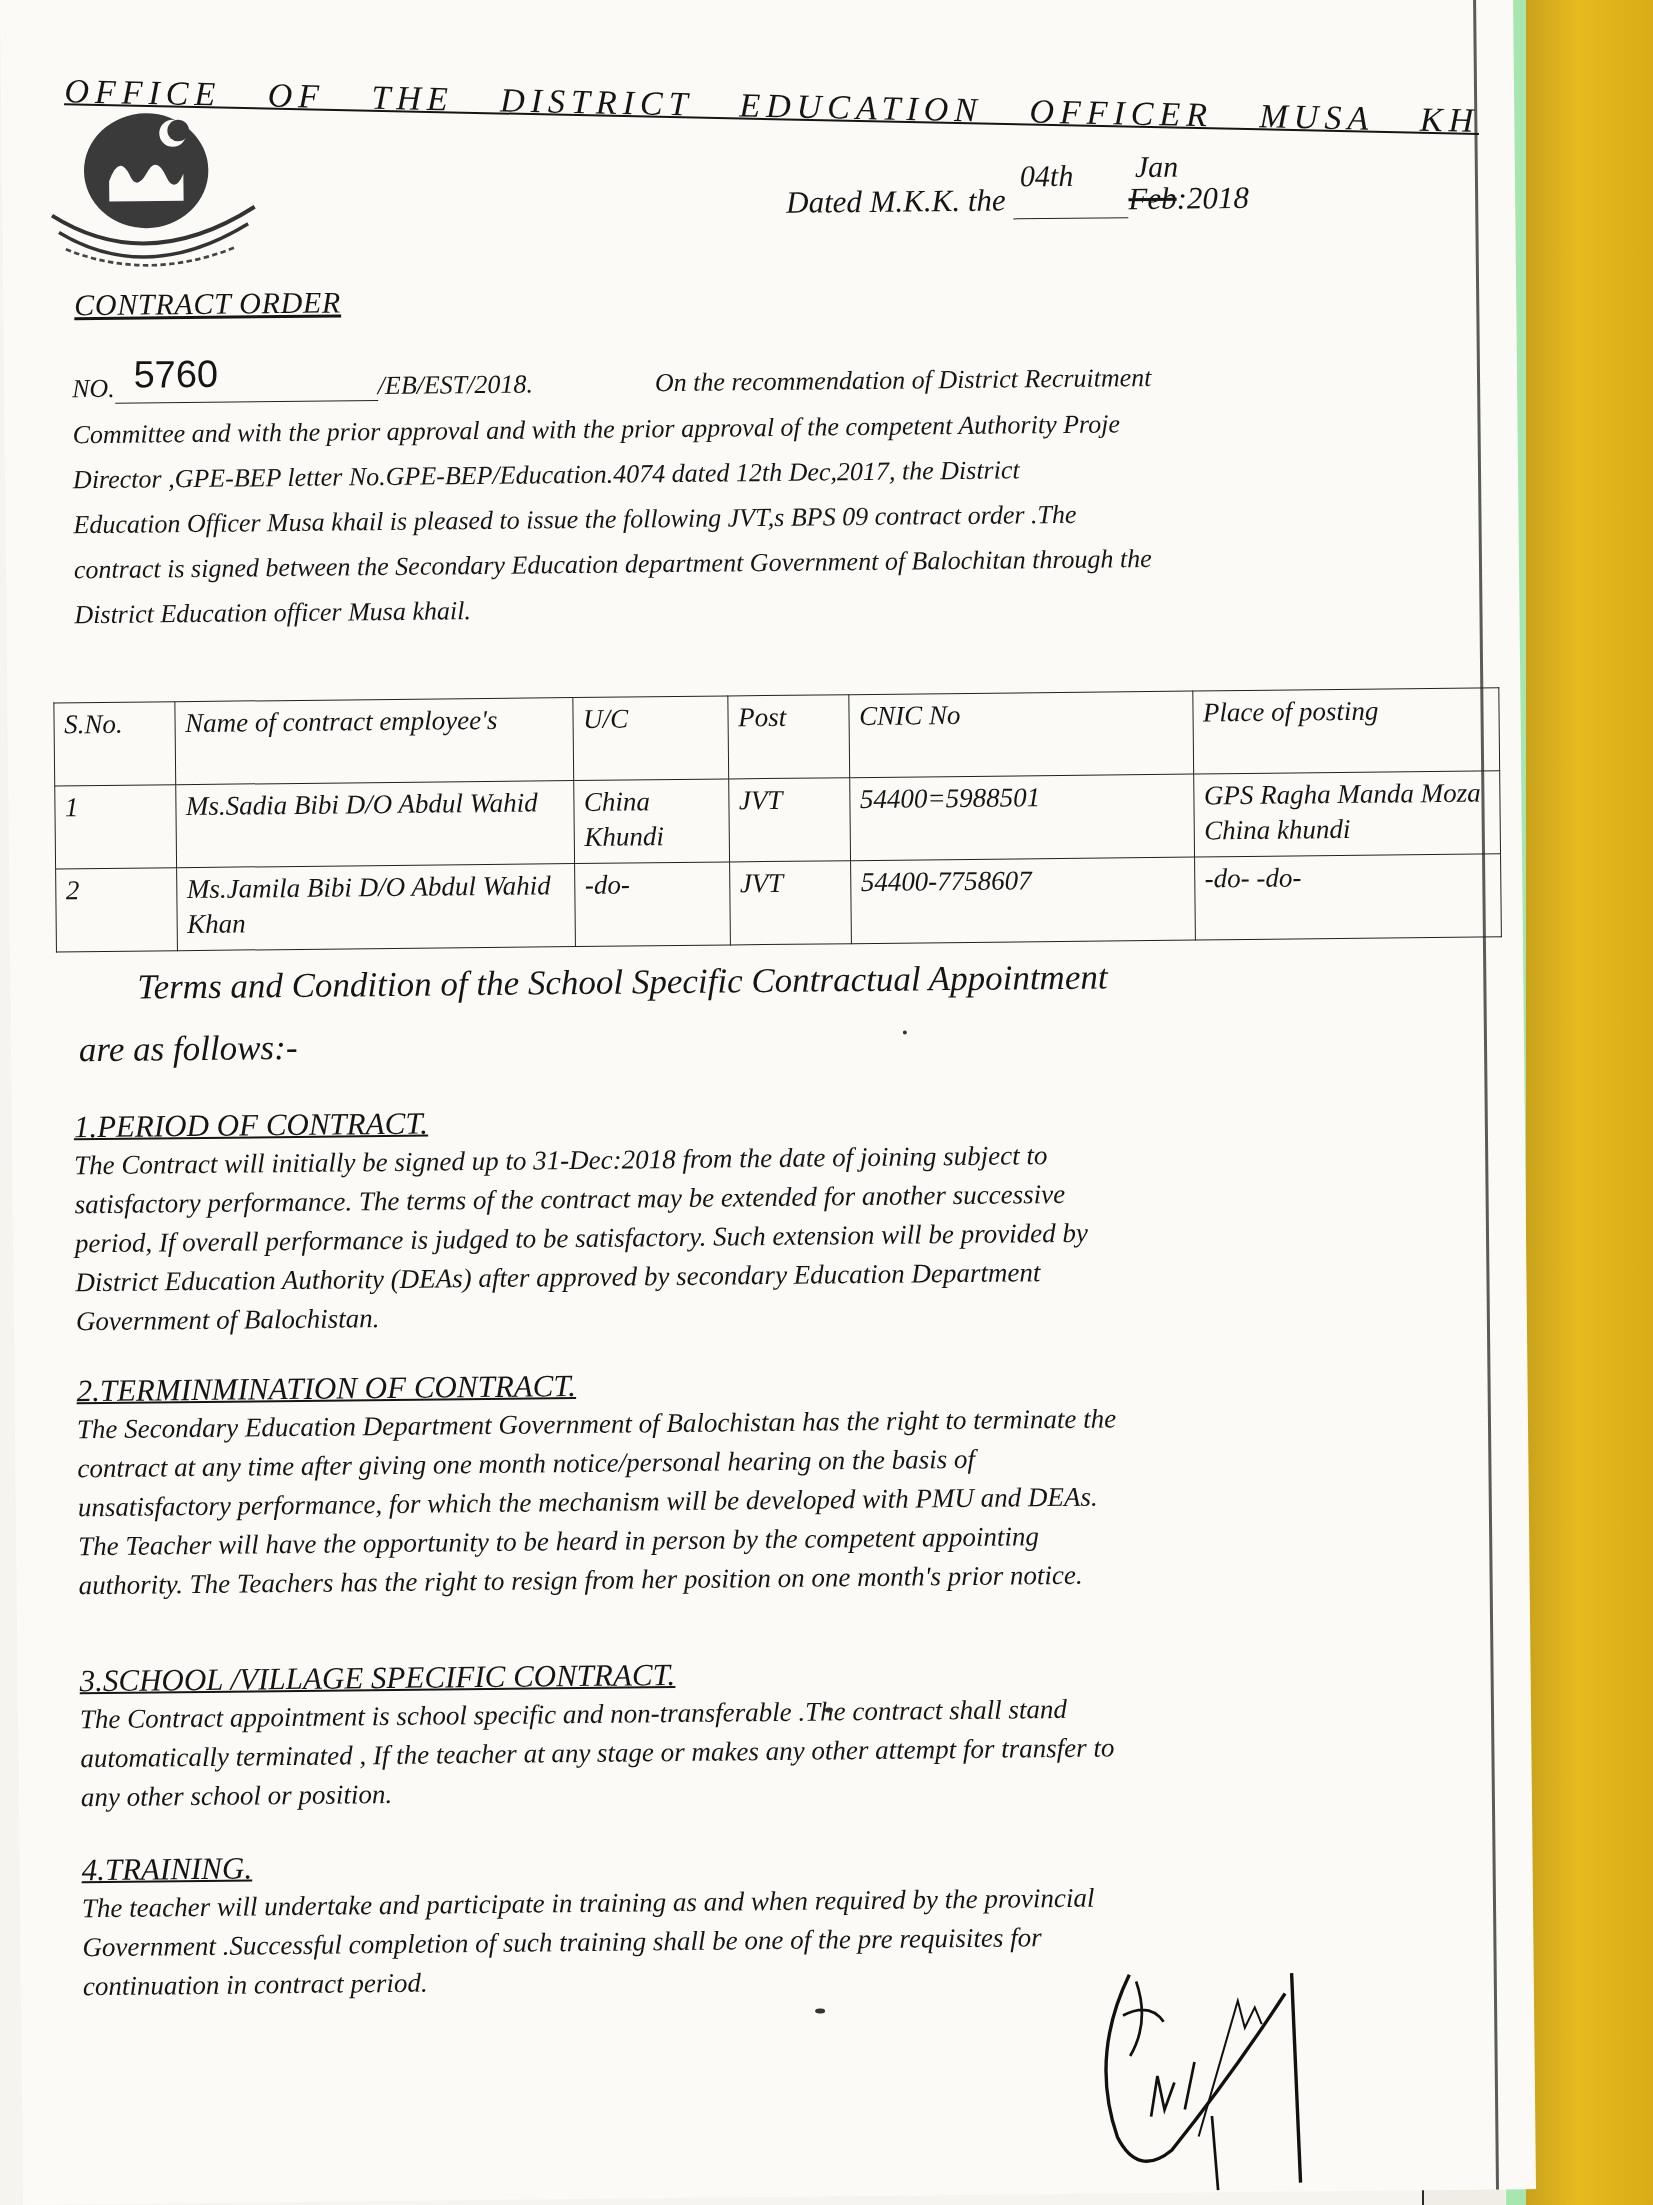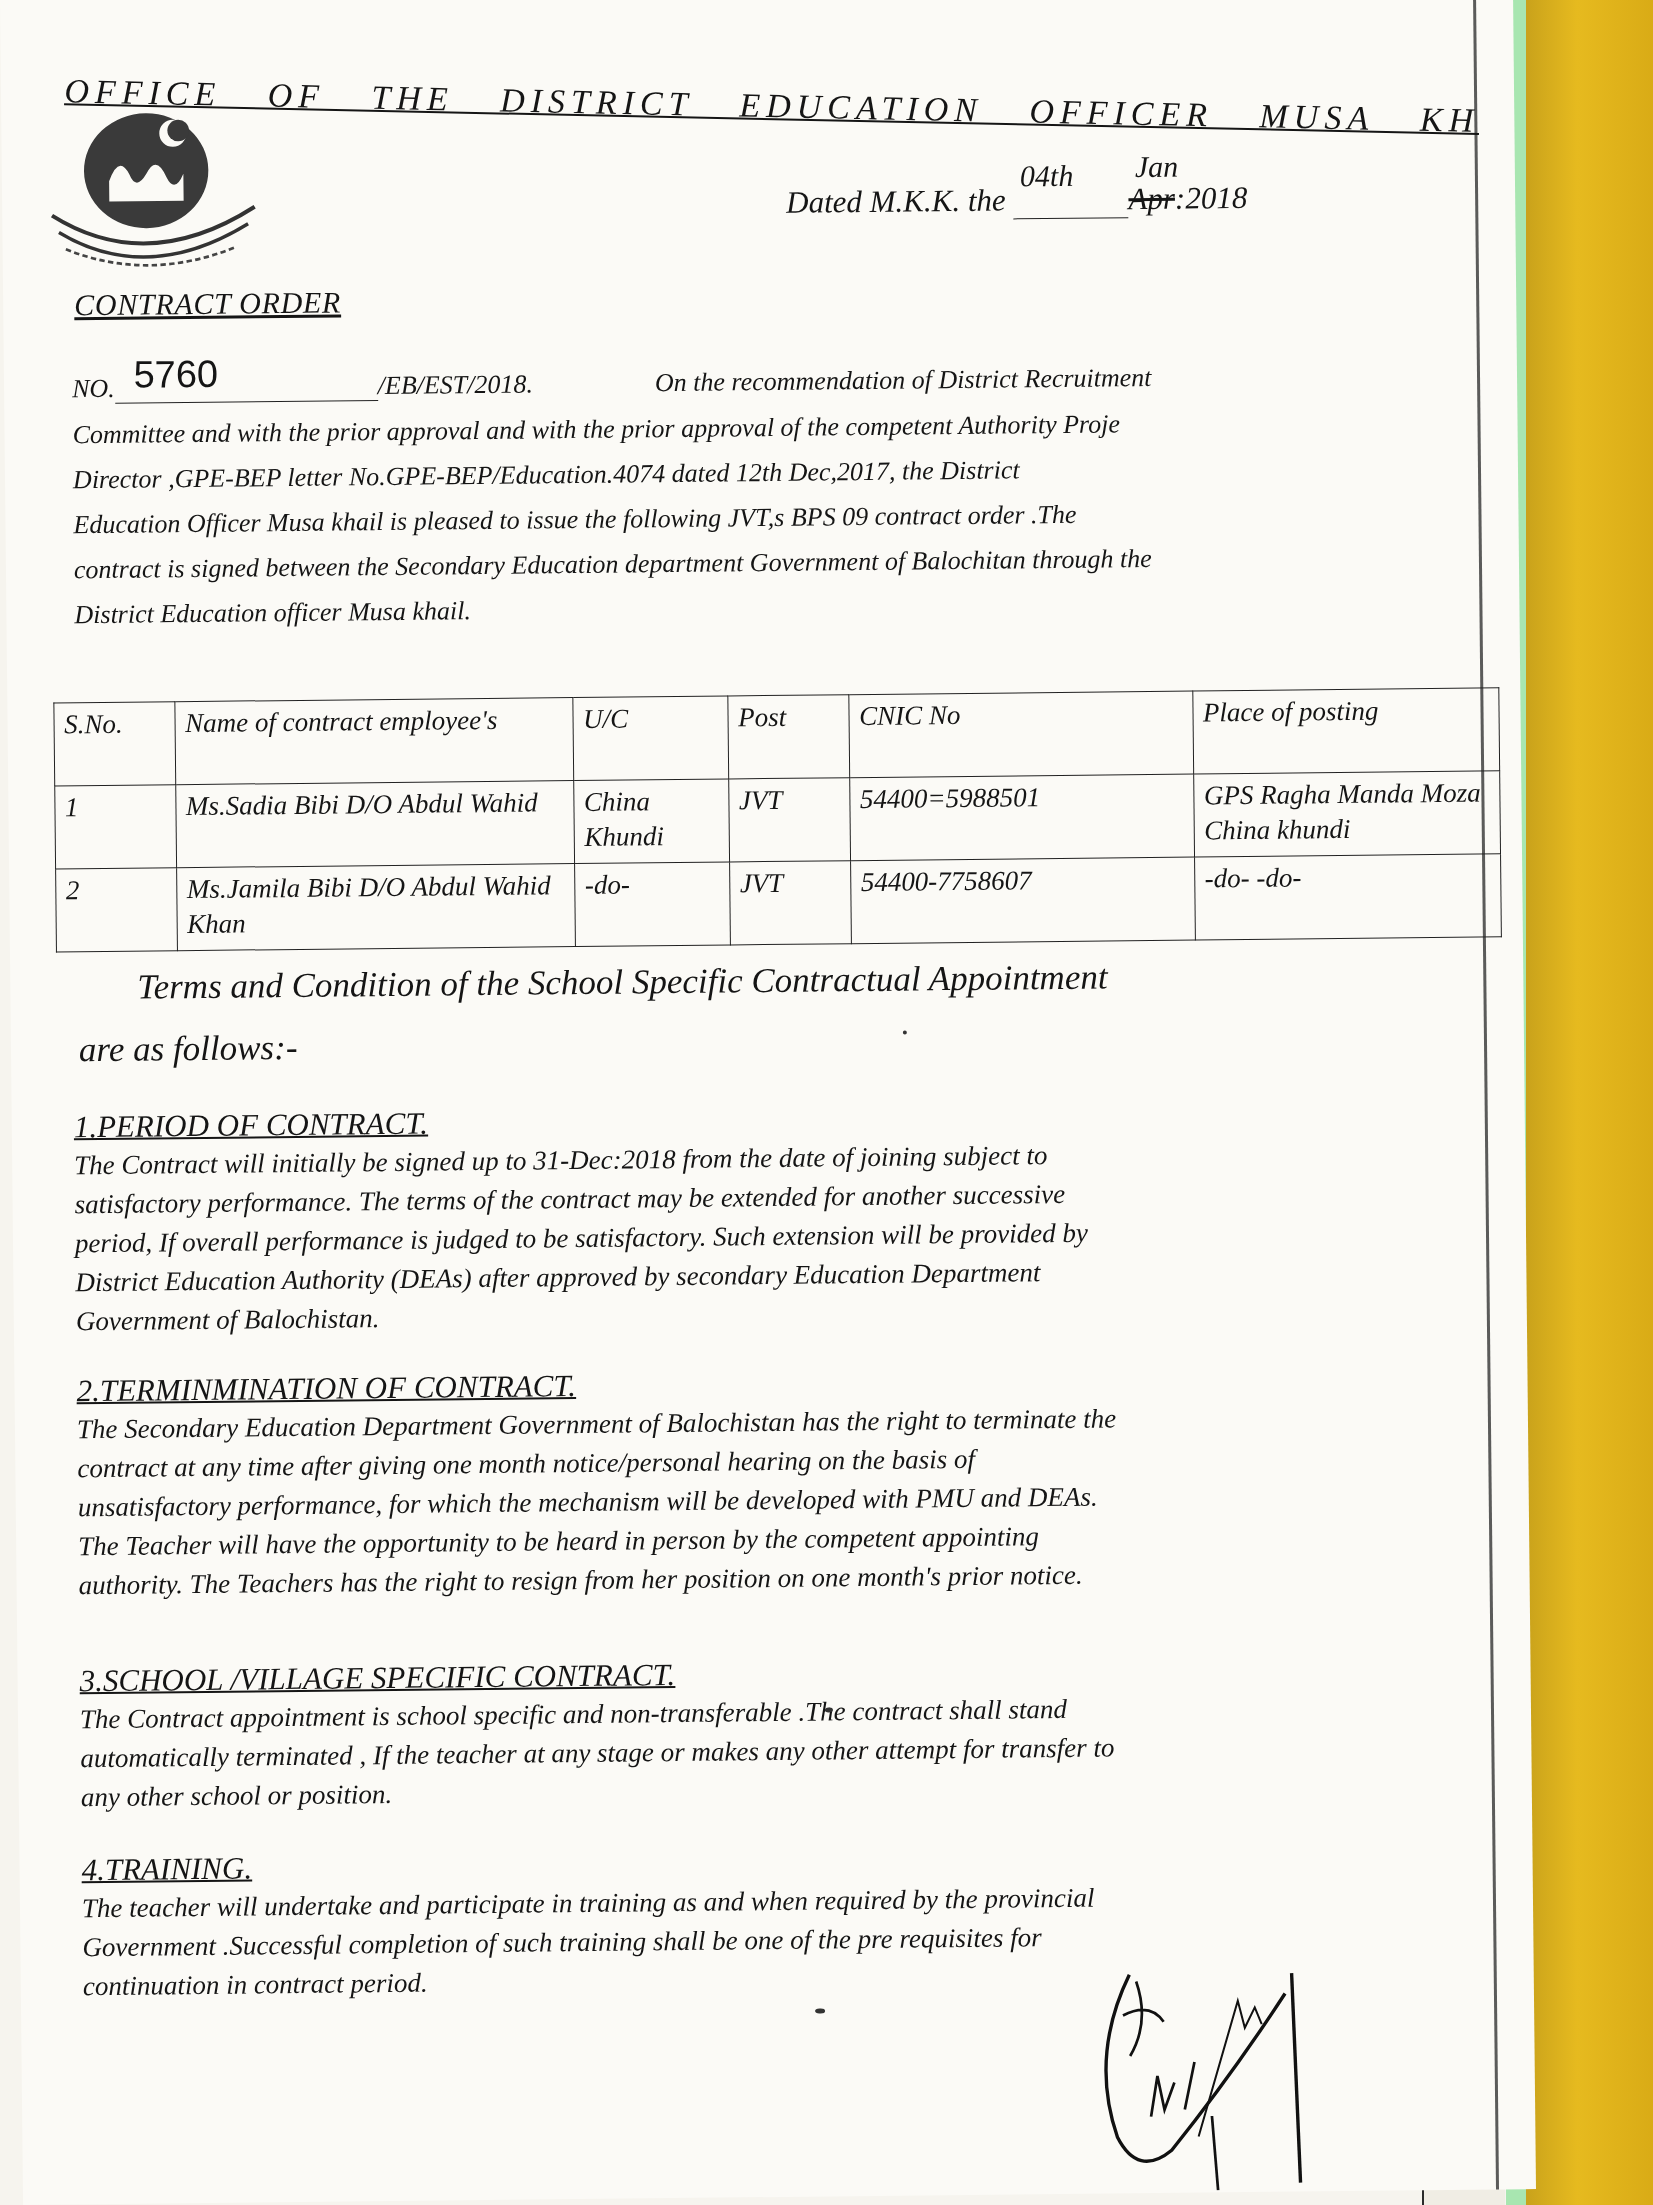--- a/index.html
+++ b/index.html
@@ -123,7 +123,7 @@
     <span>Dated M.K.K. the</span>
     <span class="blank">
       <span class="day">04th</span>&nbsp;
-    </span><span class="month-wrap"><span class="month-new">Jan</span><span class="month-old">Apr</span></span><span>:2018</span>
+    </span><span class="month-wrap"><span class="month-new">Jan</span><span class="month-old">Feb</span></span><span>:2018</span>
   </div>
 
   <div class="contract-title">CONTRACT ORDER</div>

